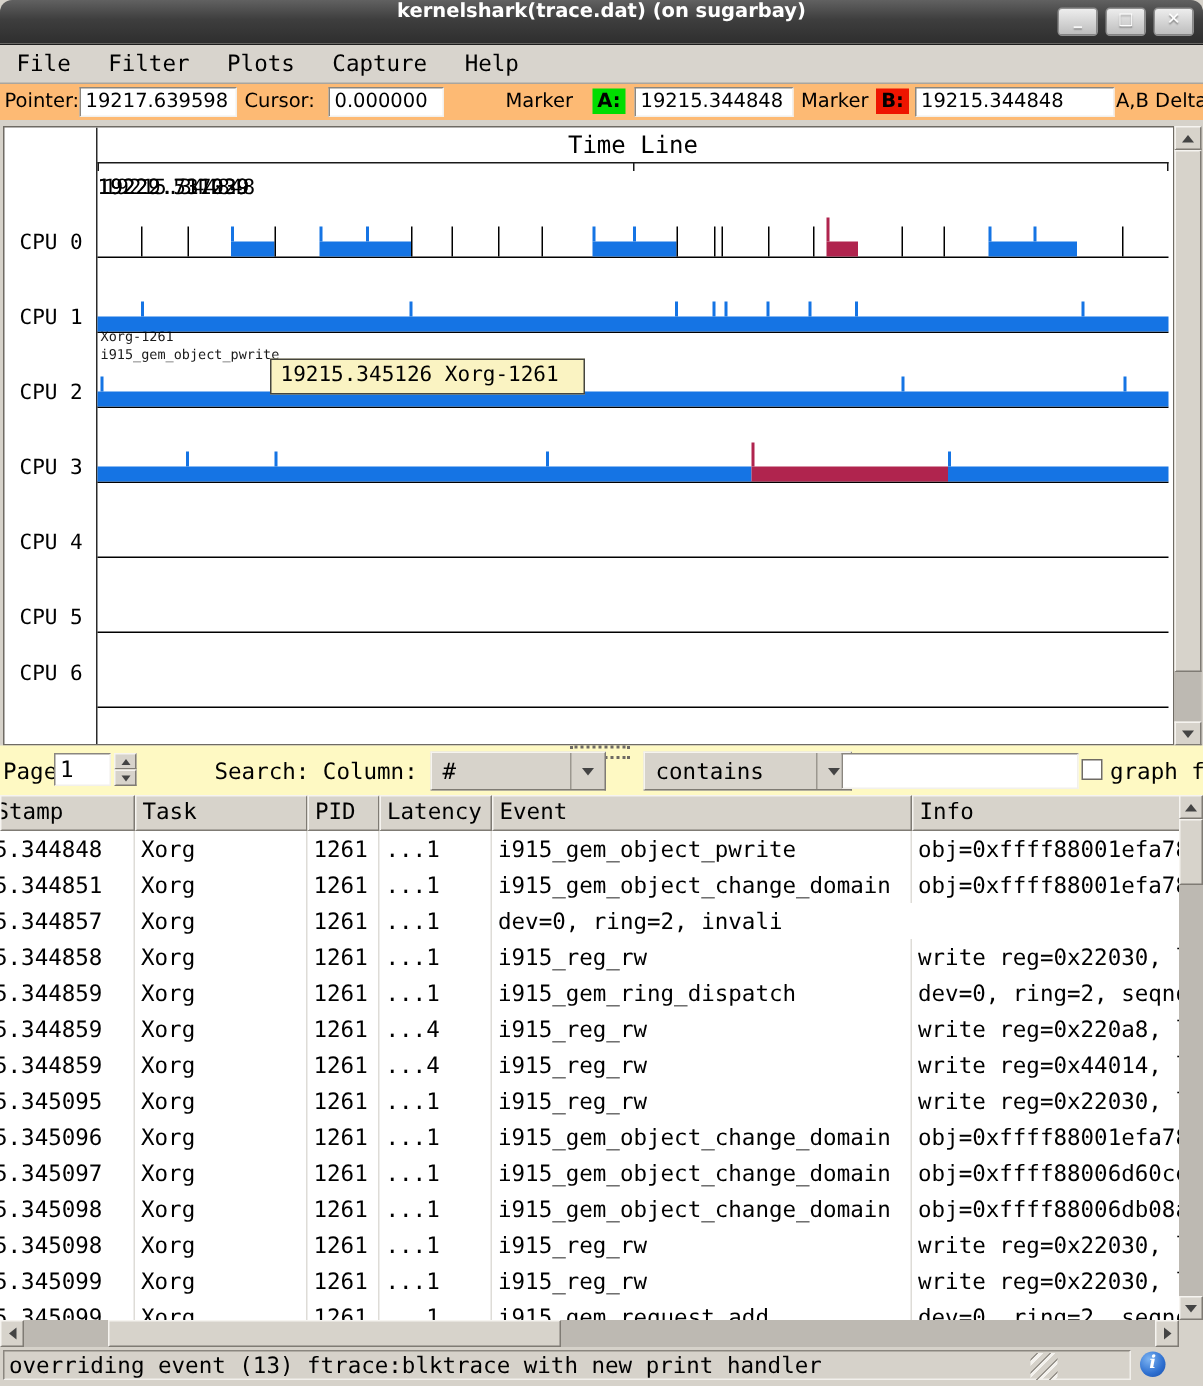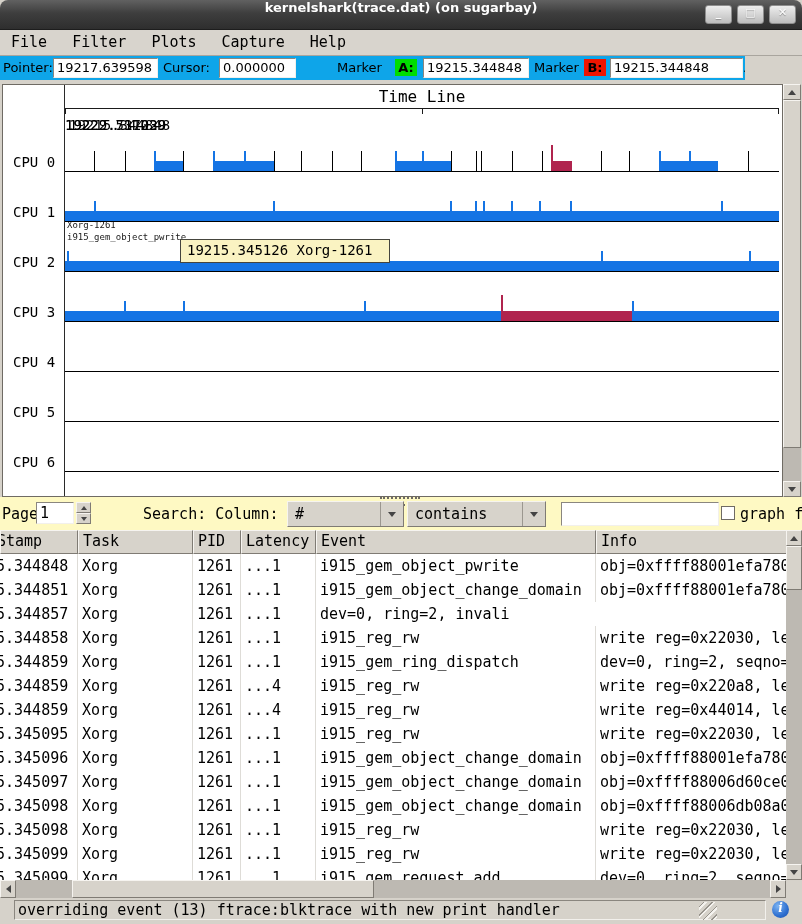--- a/index.html
+++ b/index.html
@@ -21,7 +21,7 @@
            box-sizing:border-box;white-space:nowrap;}
   .menu-item{display:inline-block;padding:0 7px;margin-right:2px;}
   
-  #infobar{position:absolute;left:0;top:56px;width:745px;height:24px;background:#0ea5e9;
+  #infobar{position:absolute;left:0;top:56px;width:802px;height:24px;background:#fdba74;
            font:13px "DejaVu Sans",sans-serif;overflow:hidden;}
   .ib-label{position:absolute;top:4px;white-space:nowrap;}
   .ib-field{position:absolute;top:2px;height:16px;background:#fff;border:1px solid;

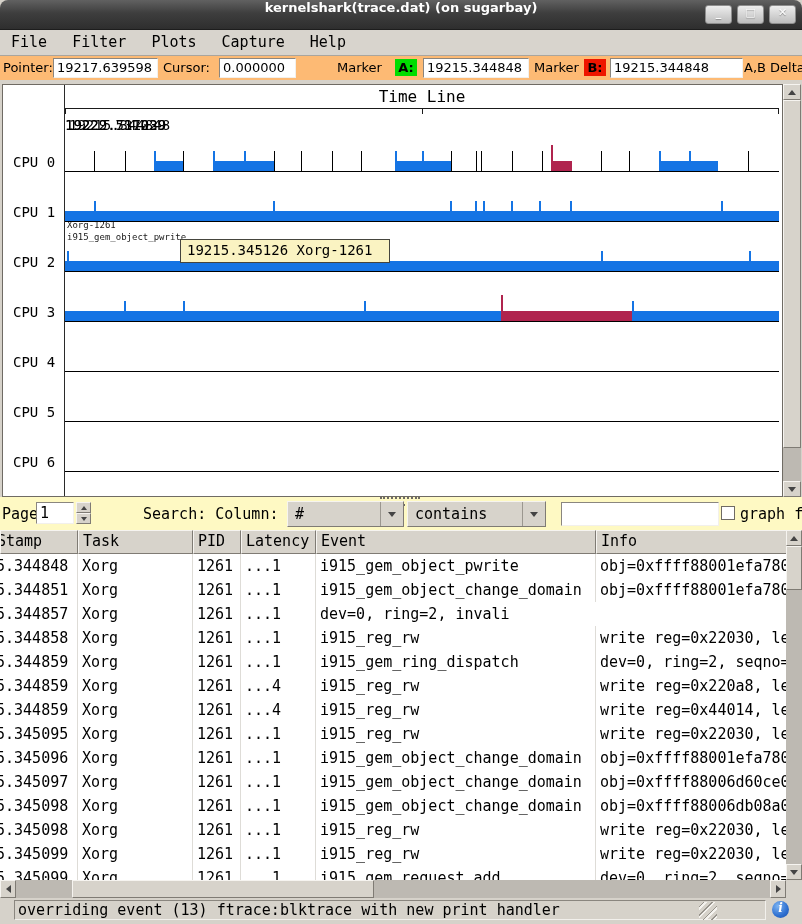--- a/index.html
+++ b/index.html
@@ -210,7 +210,7 @@
         <div class="cpu-baseline" style="top: 286px;"></div>
         <div class="cpu-label" style="top: 319px;">CPU 5</div>
         <div class="cpu-baseline" style="top: 336px;"></div>
-        <div class="cpu-label" style="top: 369px;">CPU 6</div>
+        <div class="cpu-label" style="top: 356px;">CPU 6</div>
         <div class="cpu-baseline" style="top: 386px;"></div>
       </div>
     <div id="tooltip">19215.345126 Xorg-1261</div>

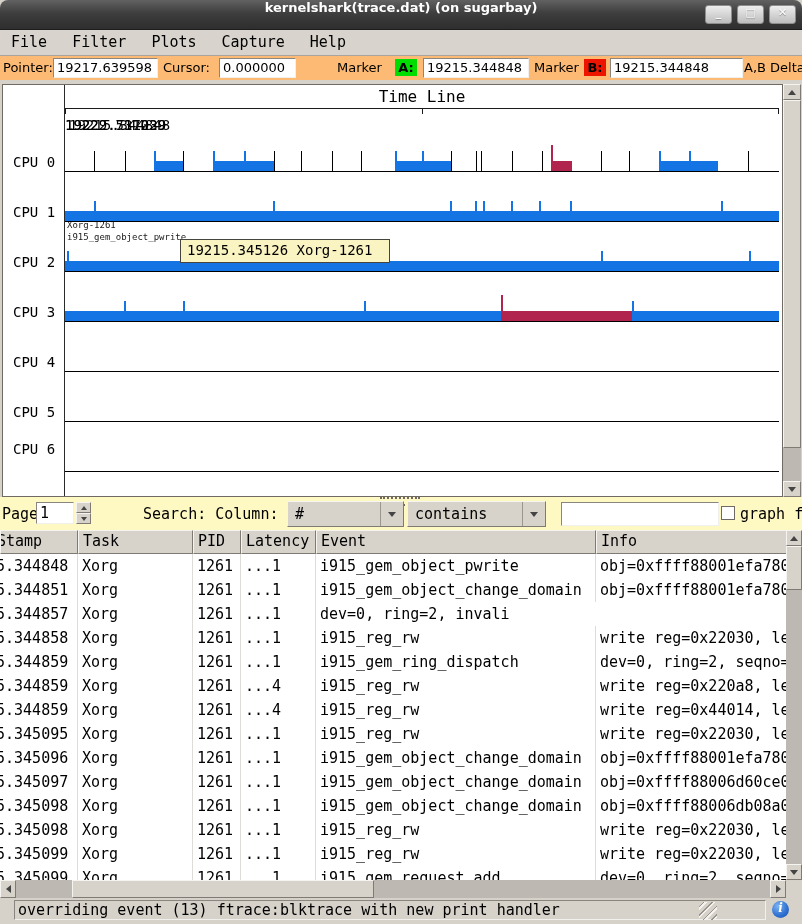--- a/index.html
+++ b/index.html
@@ -244,7 +244,7 @@
           <span class="tri-down"></span>
         </span>
     </div>
-    <div class="combo" style="left:407px;width:139px;">
+    <div class="combo" style="left:429px;width:139px;">
       <span class="combo-text">contains</span>
       <span class="combo-arrow">
           <span class="tri-down"></span>

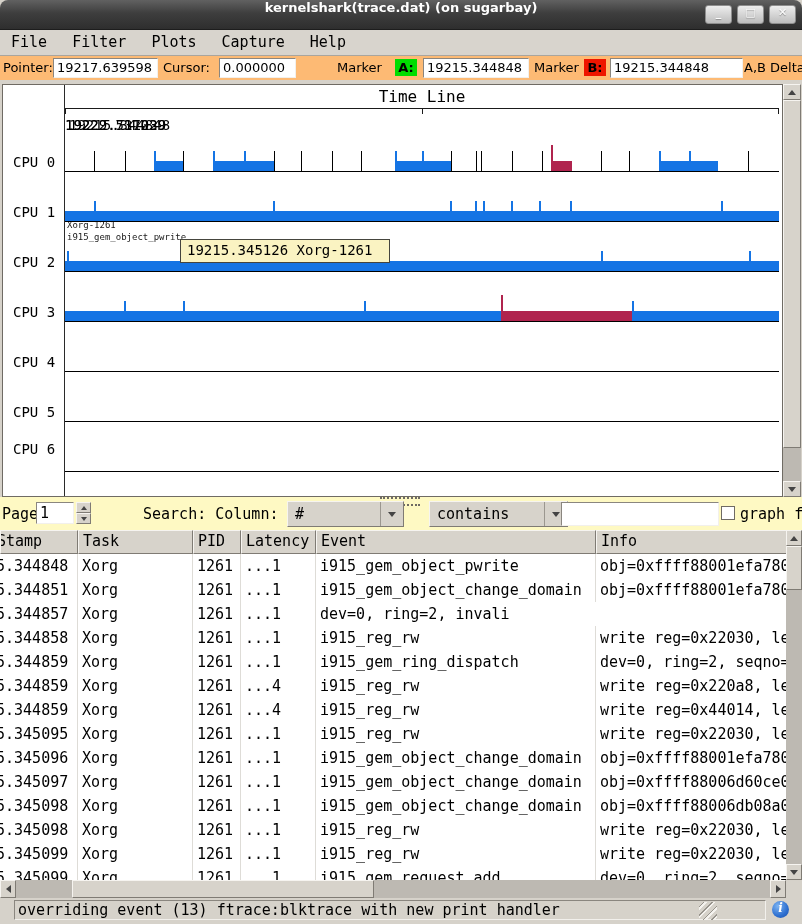--- a/index.html
+++ b/index.html
@@ -88,7 +88,7 @@
   .tr{display:flex;height:24px;background:#fff;}
   .td{font-size:15px;line-height:24px;white-space:nowrap;overflow:hidden;box-sizing:border-box;
       padding-left:4px;border-right:1px solid #dedcd7;}
-  .c0{width:78px;padding-left:0;text-indent:-4px;}
+  .c0{width:90px;padding-left:0;text-indent:-4px;}
   .c1{width:115px;} .c2{width:48px;} .c3{width:75px;} .c4{width:280px;} .c5{flex:1;border-right:none;}
   
   #statusbar{position:absolute;left:12px;top:898px;width:706px;height:26px;background:#d6d2ca;}

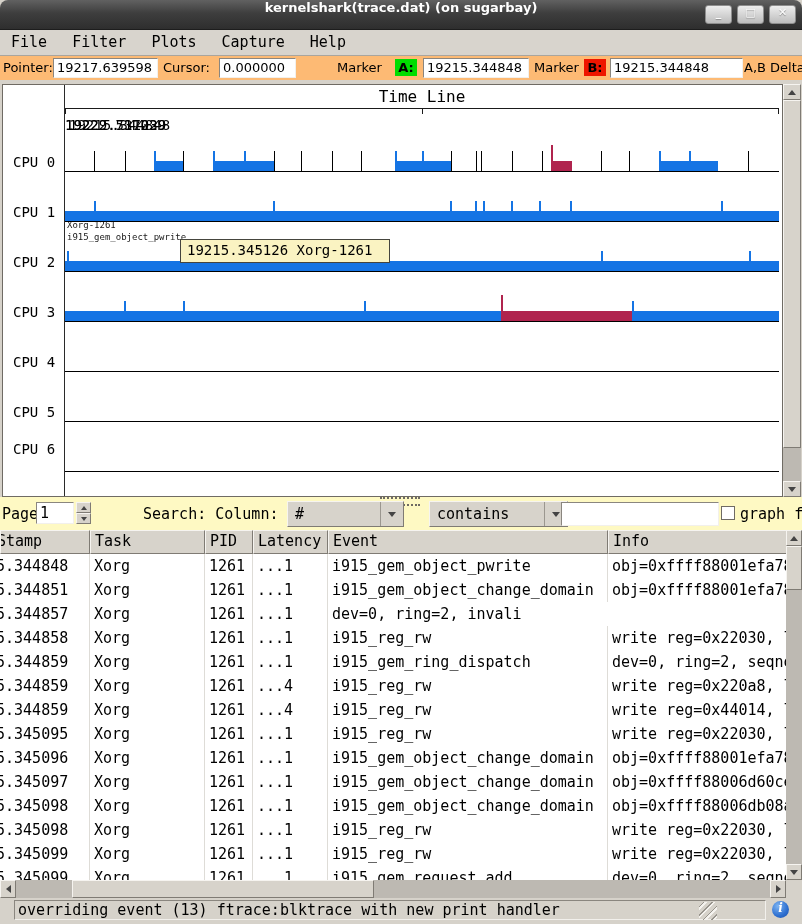--- a/index.html
+++ b/index.html
@@ -91,7 +91,7 @@
   .c0{width:90px;padding-left:0;text-indent:-4px;}
   .c1{width:115px;} .c2{width:48px;} .c3{width:75px;} .c4{width:280px;} .c5{flex:1;border-right:none;}
   
-  #statusbar{position:absolute;left:12px;top:898px;width:706px;height:26px;background:#d6d2ca;}
+  #statusbar{position:absolute;left:0;top:898px;width:706px;height:26px;background:#d6d2ca;}
   #status-field{position:absolute;left:2px;top:2px;width:752px;height:20px;background:#d6d2ca;
         border:1px solid;border-color:#8a867f #f2f0ec #f2f0ec #8a867f;box-sizing:border-box;
         font-size:15px;line-height:18px;padding-left:3px;white-space:nowrap;overflow:hidden;}

